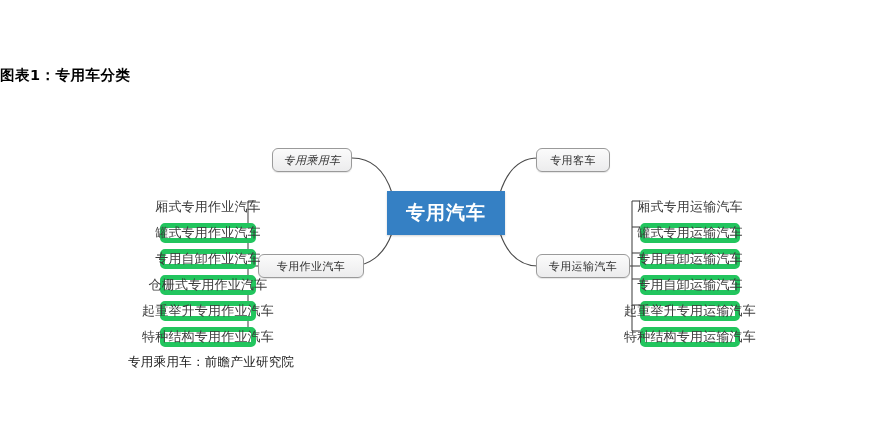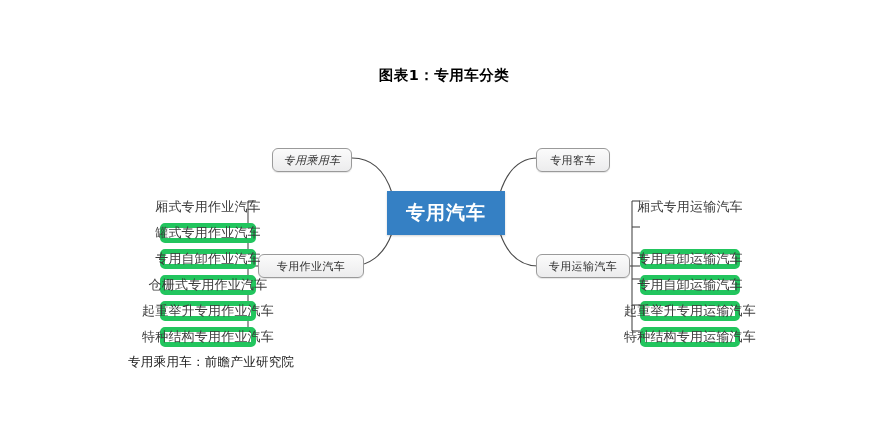--- a/index.html
+++ b/index.html
@@ -22,7 +22,7 @@
     left: 0;
     top: 66px;
     width: 888px;
-    text-align: center;
+    text-align: left;
     font-size: 14.5px;
     font-weight: bold;
     color: #000000;

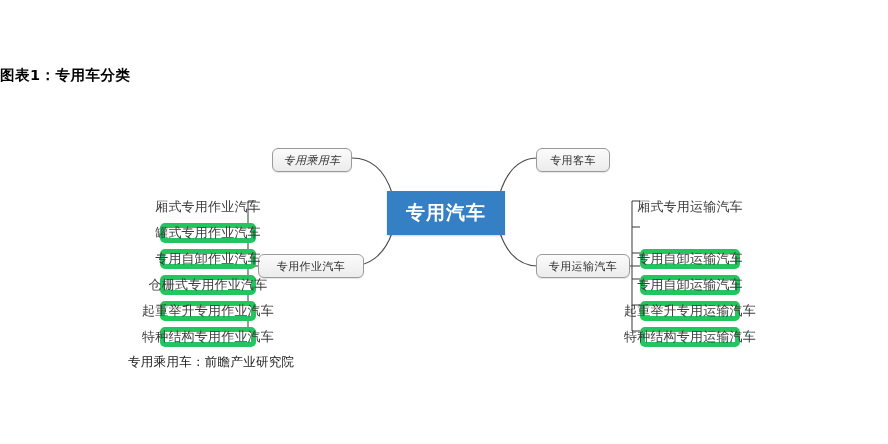--- a/index.html
+++ b/index.html
@@ -150,6 +150,7 @@
   <div class="node leaf leaf-left" style="top:321px">特种结构专用作业汽车</div>
 
   <div class="node leaf leaf-right plain" style="top:191px">厢式专用运输汽车</div>
+  <div class="node leaf leaf-right" style="top:217px">罐式专用运输汽车</div>
   <div class="node leaf leaf-right" style="top:243px">专用自卸运输汽车</div>
   <div class="node leaf leaf-right" style="top:269px">专用自卸运输汽车</div>
   <div class="node leaf leaf-right" style="top:295px">起重举升专用运输汽车</div>

